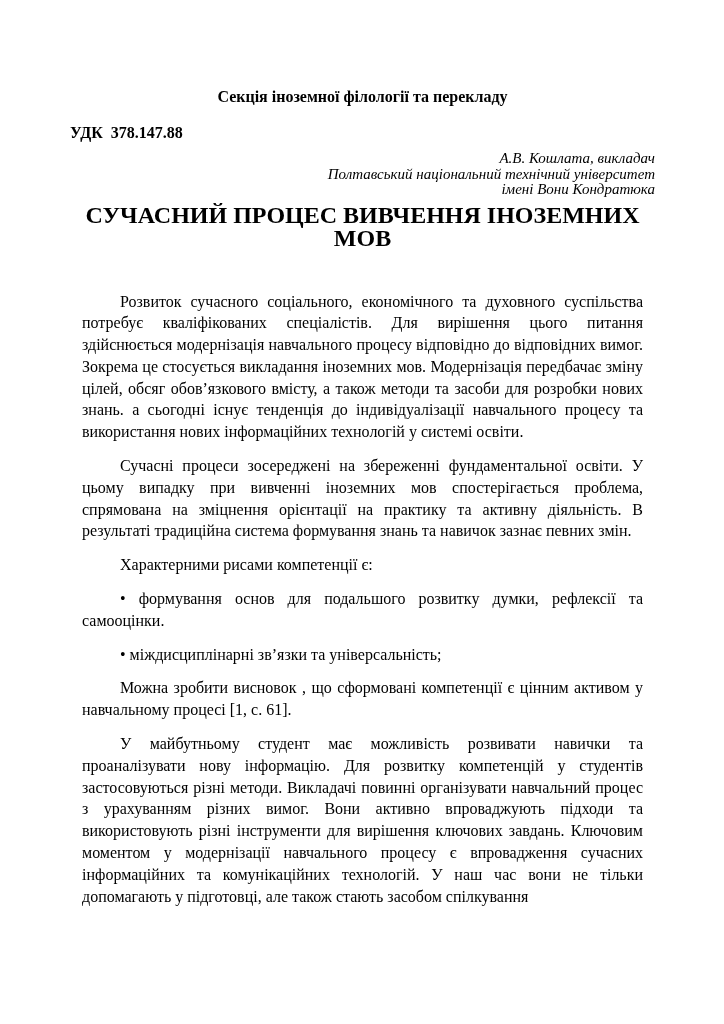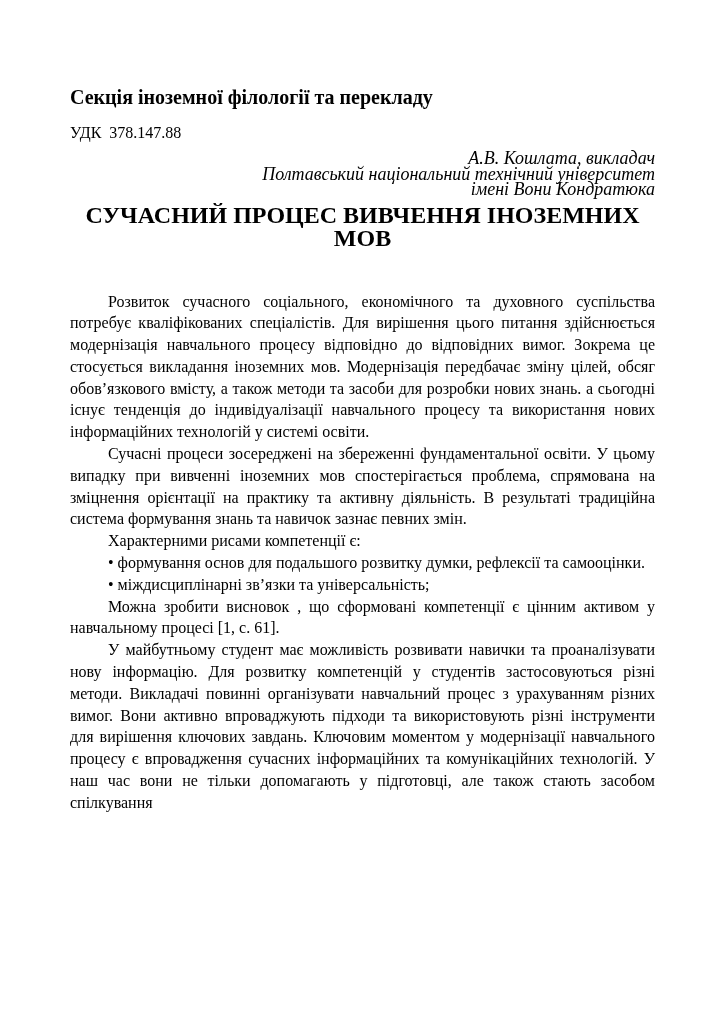--- a/index.html
+++ b/index.html
@@ -23,9 +23,9 @@
     width: 585px;
   }
   .section-header {
-    text-align: left;
+    text-align: center;
     font-weight: bold;
-    font-size: 20px;
+    font-size: 16px;
     line-height: 18px;
   }
   .udk {

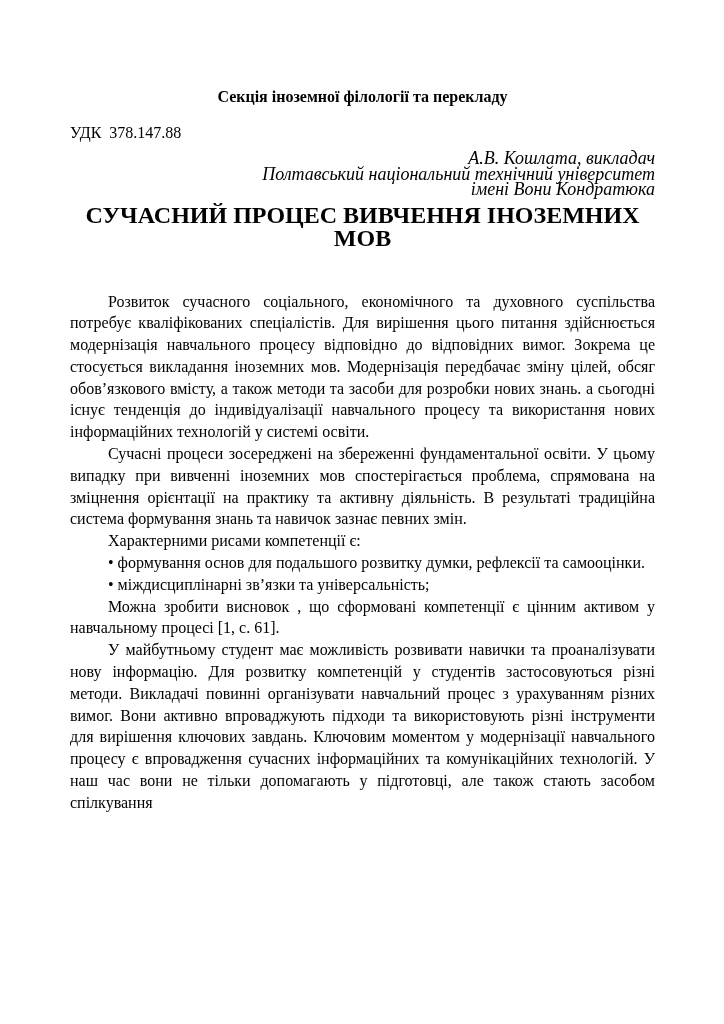--- a/index.html
+++ b/index.html
@@ -30,7 +30,7 @@
   }
   .udk {
     margin-top: 18px;
-    font-weight: normal;
+    font-weight: bold;
     font-size: 16px;
     line-height: 18px;
     white-space: pre-wrap;

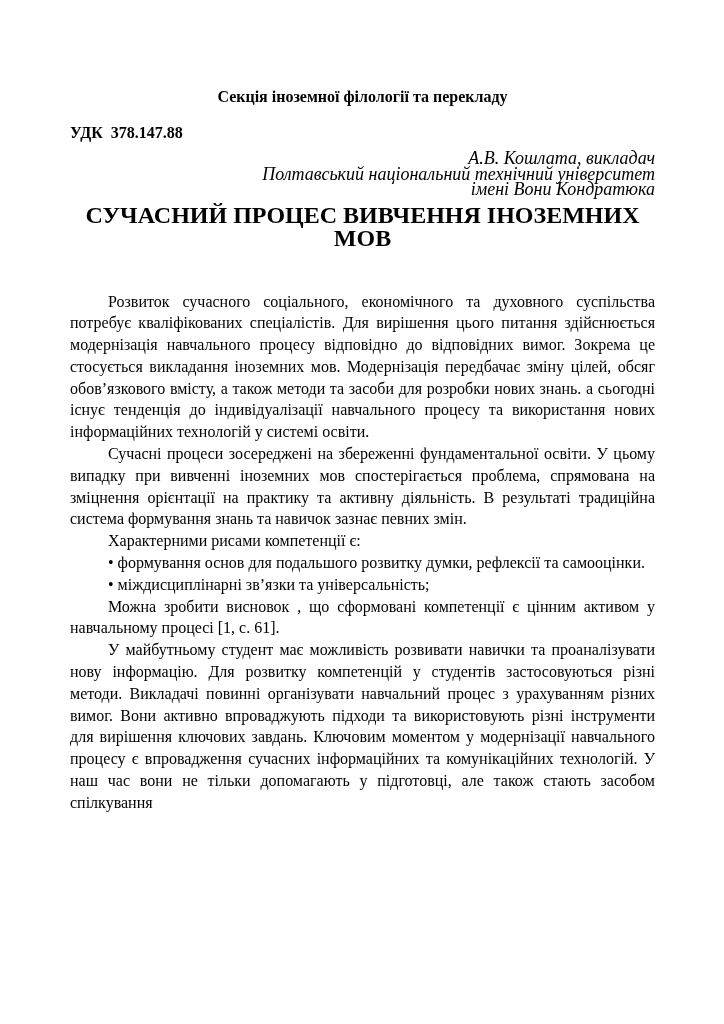--- a/index.html
+++ b/index.html
@@ -39,7 +39,7 @@
     margin-top: 9px;
     text-align: right;
     font-style: italic;
-    font-size: 18px;
+    font-size: 15px;
     line-height: 15.5px;
   }
   .title {

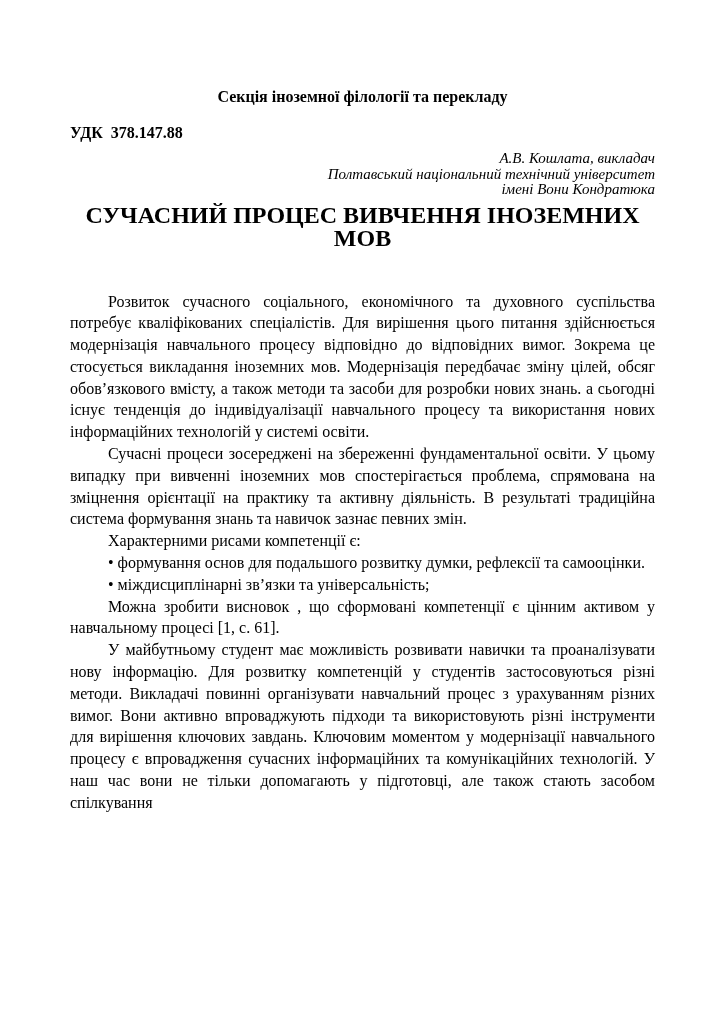--- a/index.html
+++ b/index.html
@@ -56,7 +56,7 @@
     text-align: justify;
   }
   .body-text p {
-    margin: 0;
+    margin: 12px;
     text-indent: 38px;
   }
 </style>

